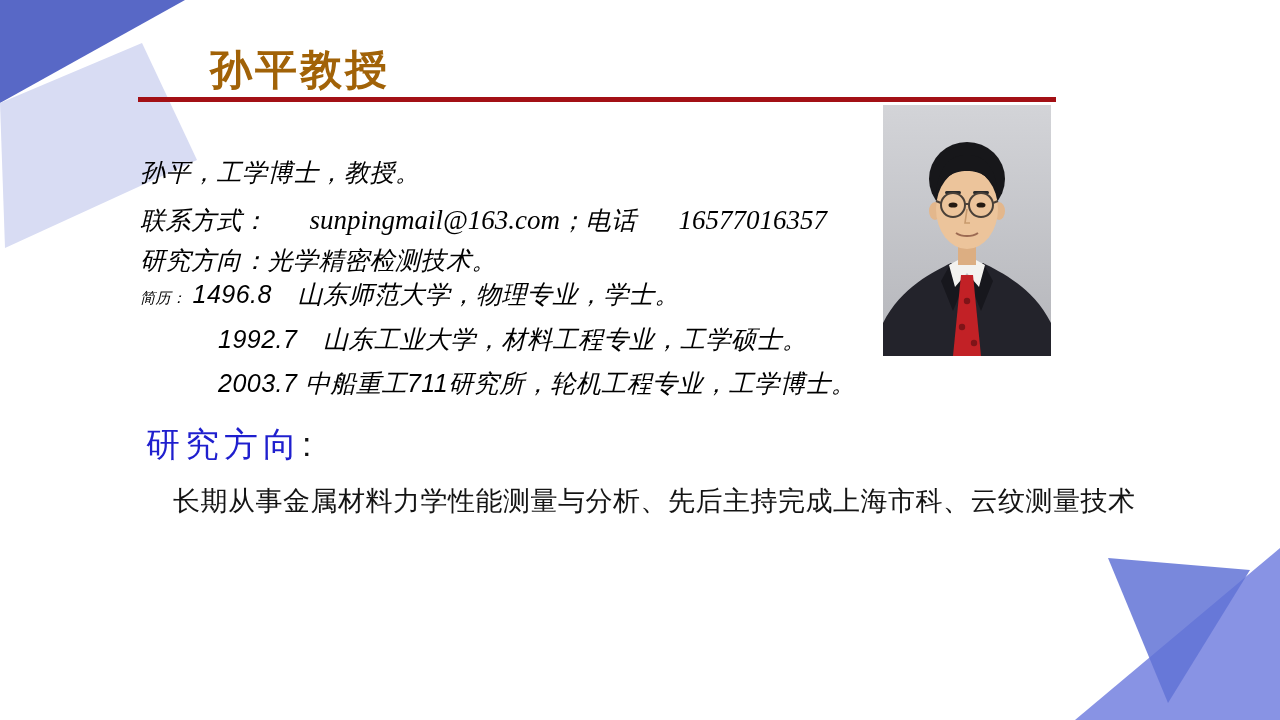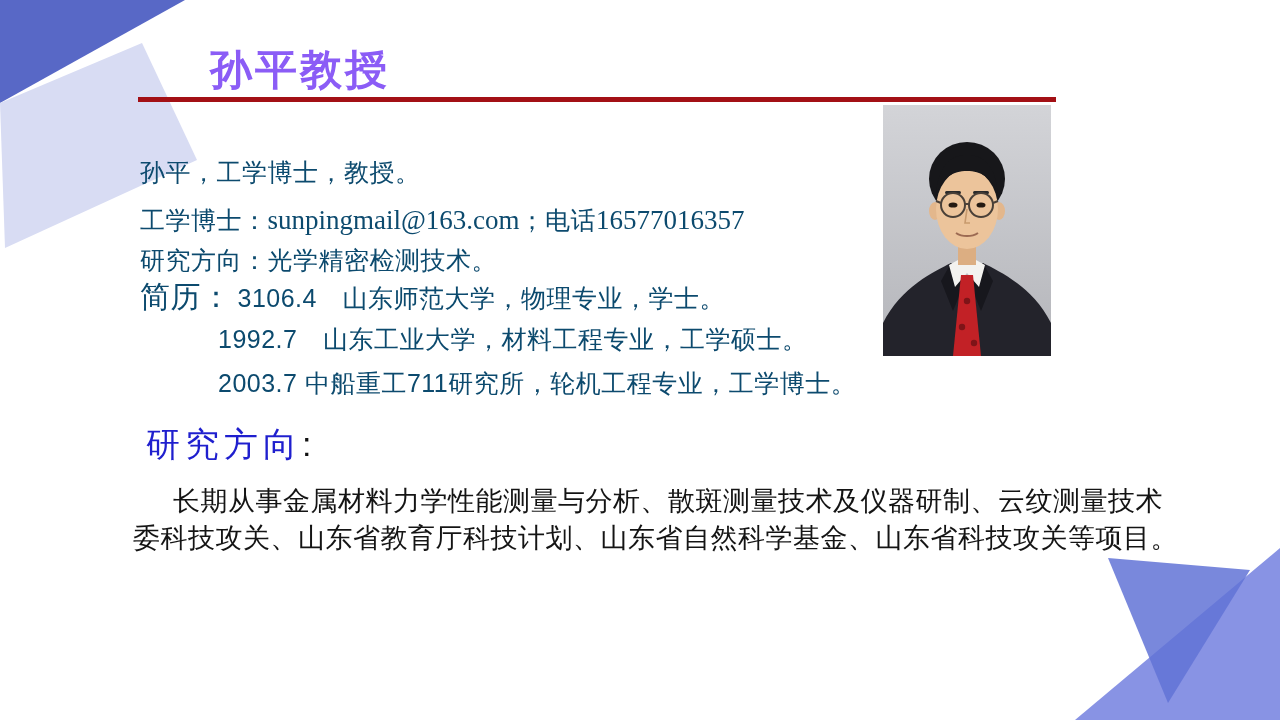--- a/index.html
+++ b/index.html
@@ -15,7 +15,7 @@
   .slide-title{
     left:210px;top:42px;
     font-size:42px;font-weight:bold;letter-spacing:3px;
-    color:#8b5cf6;white-space:nowrap;
+    color:#a16207;white-space:nowrap;
   }
   .title-rule{
     left:138px;top:97px;width:918px;height:5px;background:#a31015;

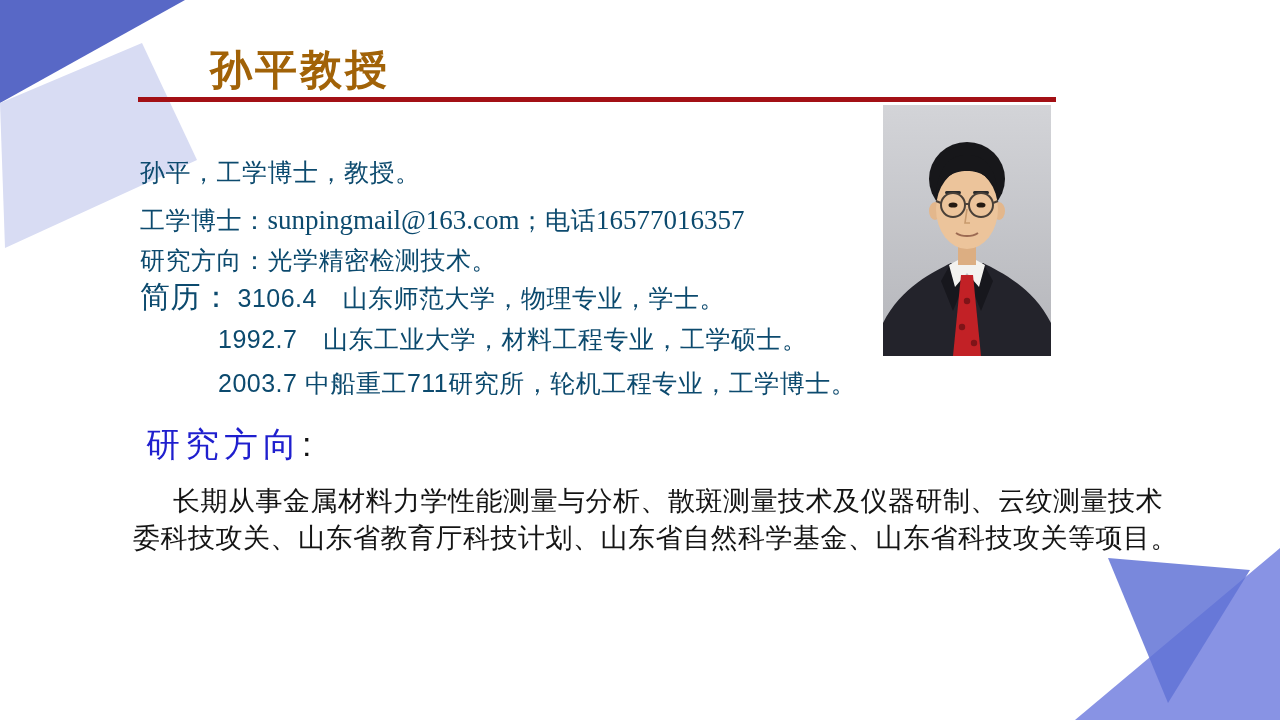--- a/index.html
+++ b/index.html
@@ -22,8 +22,9 @@
   }
 
   .bodyline{
-    color:#0c4a6e;font-size:25px;white-space:nowrap;line-height:1.15;
+    color:#000000;font-size:25px;white-space:nowrap;line-height:1.15;
     letter-spacing:0.5px;
+    font-style:italic;
   }
   .serif{font-family:"Liberation Serif","DejaVu Serif",serif;font-size:27px;letter-spacing:0;}
   .l1{left:140px;top:158px;}

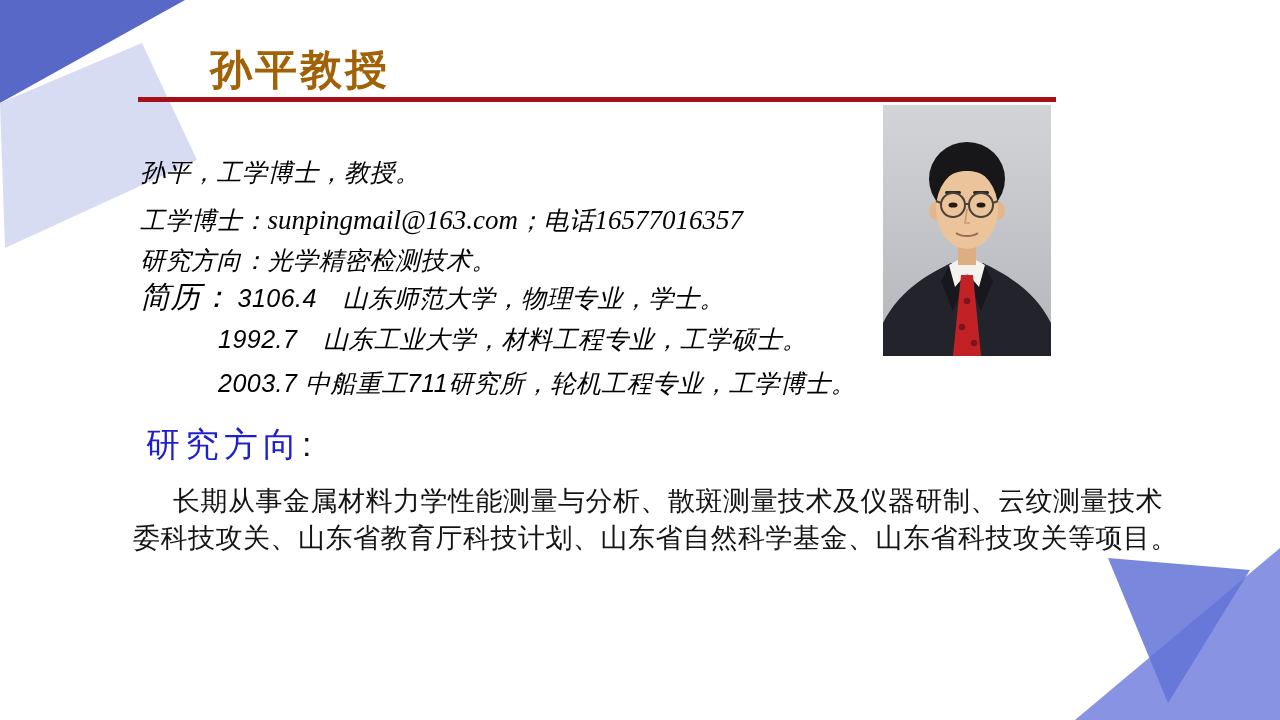--- a/index.html
+++ b/index.html
@@ -114,7 +114,7 @@
 
 <div class="abs bodyline l1">孙平，工学博士，教授。</div>
 
-<div class="abs bodyline l2"><span>工学博士：</span><span class="serif">sunpingmail@163.com</span><span>；</span><span>电话</span><span class="serif">16577016357</span></div>
+<div class="abs bodyline l2"><span>联系方式：</span><span class="serif">sunpingmail@163.com</span><span>；</span><span>电话</span><span class="serif">16577016357</span></div>
 
 <div class="abs bodyline l3"><span>研究方向：</span><span>光学精密检测技术。</span></div>
 

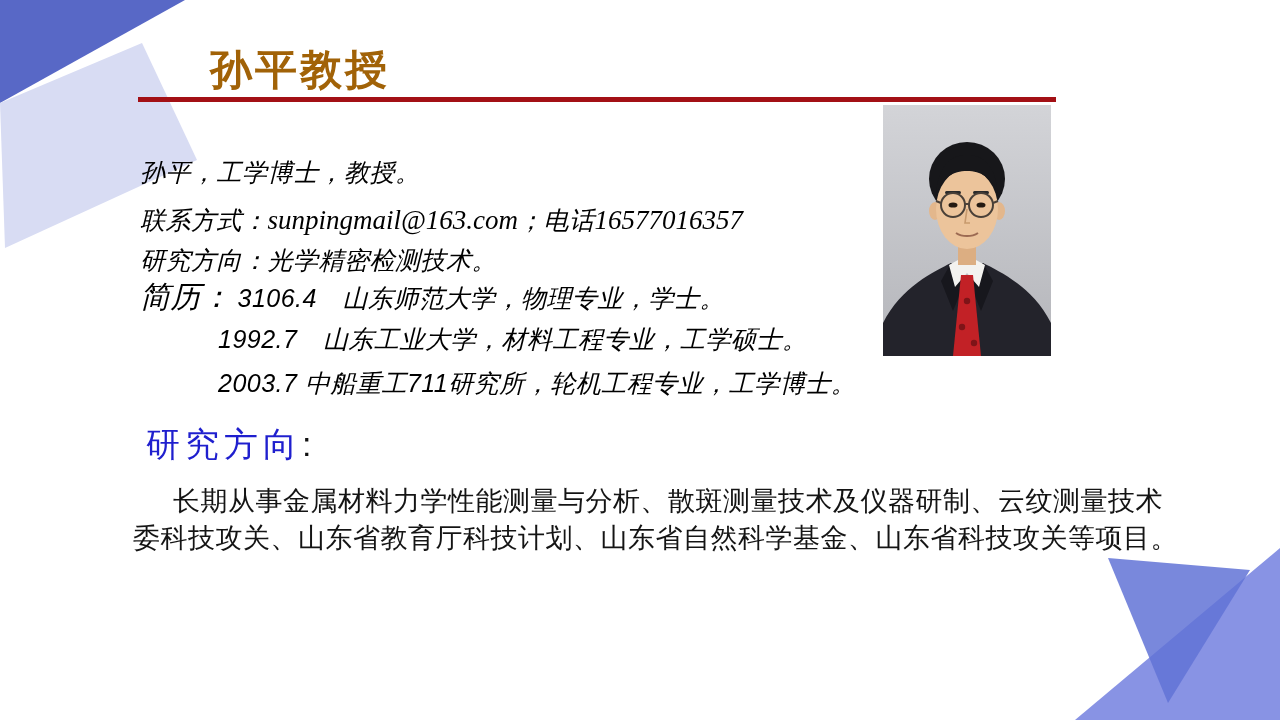--- a/index.html
+++ b/index.html
@@ -26,7 +26,7 @@
     letter-spacing:0.5px;
     font-style:italic;
   }
-  .serif{font-family:"Liberation Serif","DejaVu Serif",serif;font-size:27px;letter-spacing:0;}
+  .serif{font-family:"Liberation Serif","DejaVu Serif",serif;font-size:27px;letter-spacing:0;margin-left:42px;}
   .l1{left:140px;top:158px;}
   .l2{left:140px;top:205px;}
   .l3{left:140px;top:246px;}

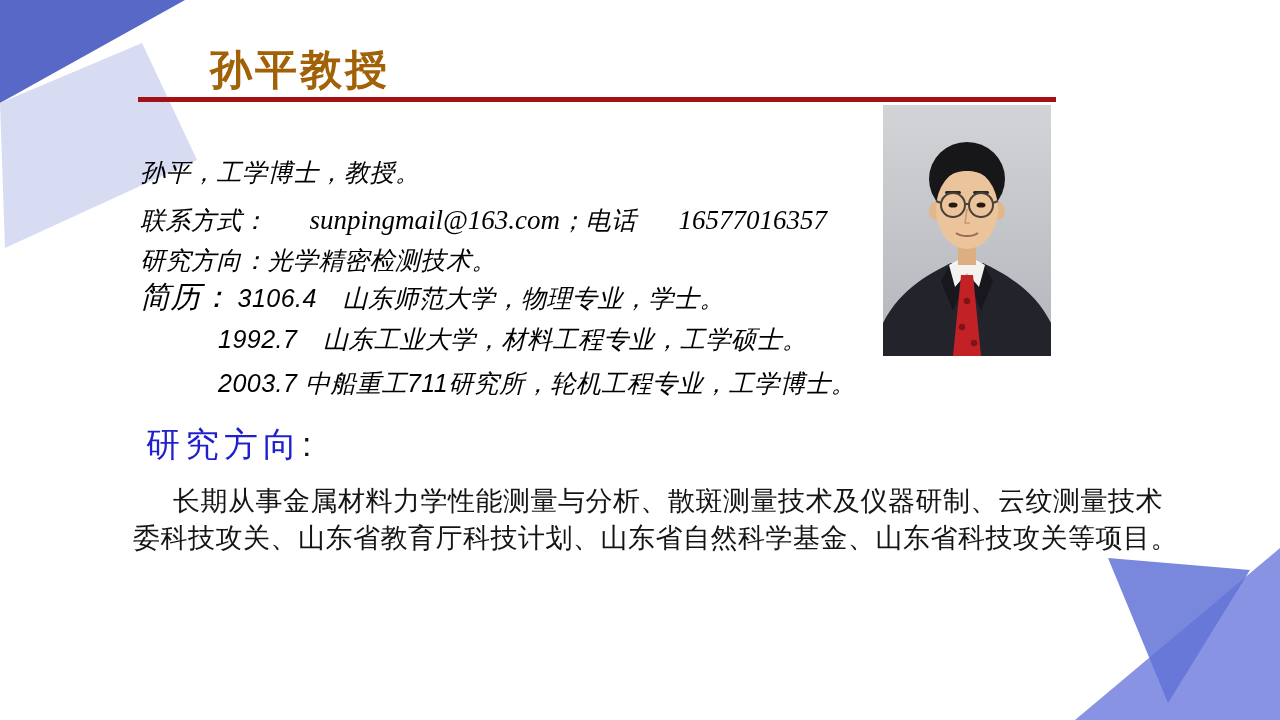--- a/index.html
+++ b/index.html
@@ -33,7 +33,7 @@
   .l4{left:140px;top:280px;}
   .l5{left:218px;top:325px;}
   .l6{left:218px;top:369px;}
-  .resume-label{font-size:30px;margin-right:6px;}
+  .resume-label{font-size:15px;margin-right:6px;}
 
   .section-heading{
     left:146px;top:422px;

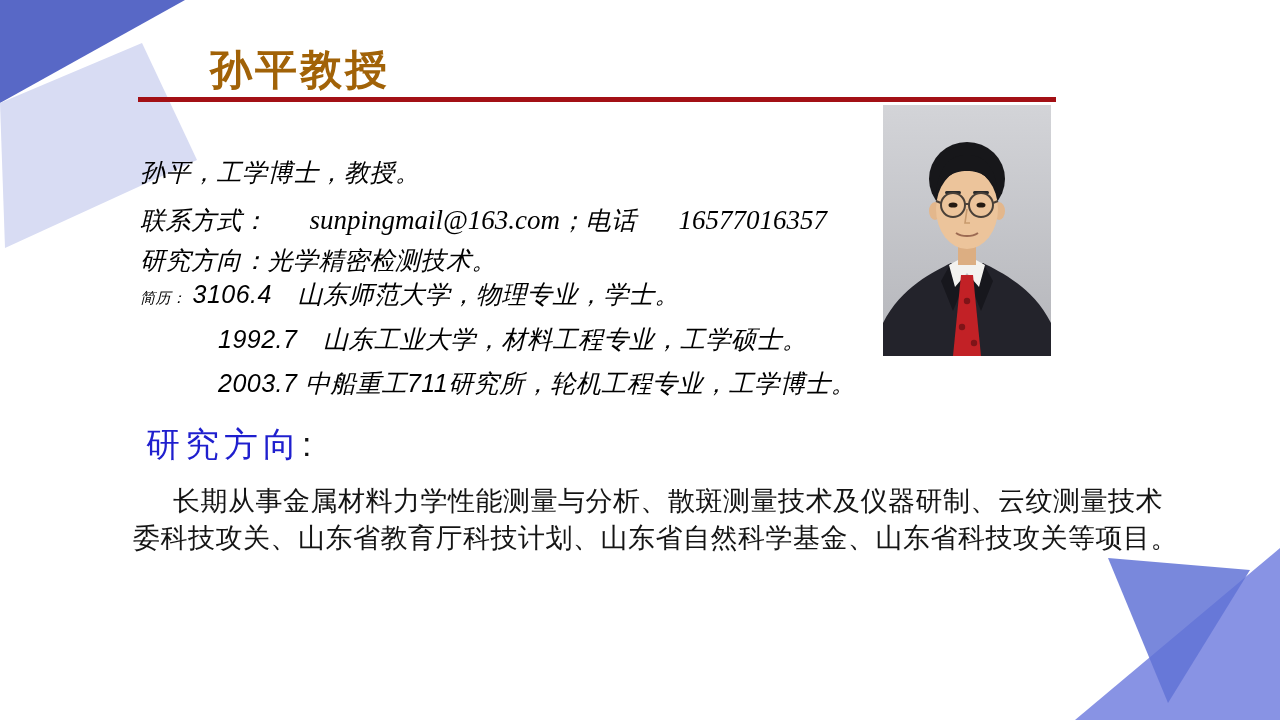--- a/index.html
+++ b/index.html
@@ -118,7 +118,7 @@
 
 <div class="abs bodyline l3"><span>研究方向：</span><span>光学精密检测技术。</span></div>
 
-<div class="abs bodyline l4"><span class="resume-label">简历：</span><span>3106.4　山东师范大学，物理专业，学士。</span></div>
+<div class="abs bodyline l4"><span class="resume-label">简历：</span><span>1496.8　山东师范大学，物理专业，学士。</span></div>
 
 <div class="abs bodyline l5"><span>1992.7　山东工业大学，材料工程专业，工学硕士。</span></div>
 

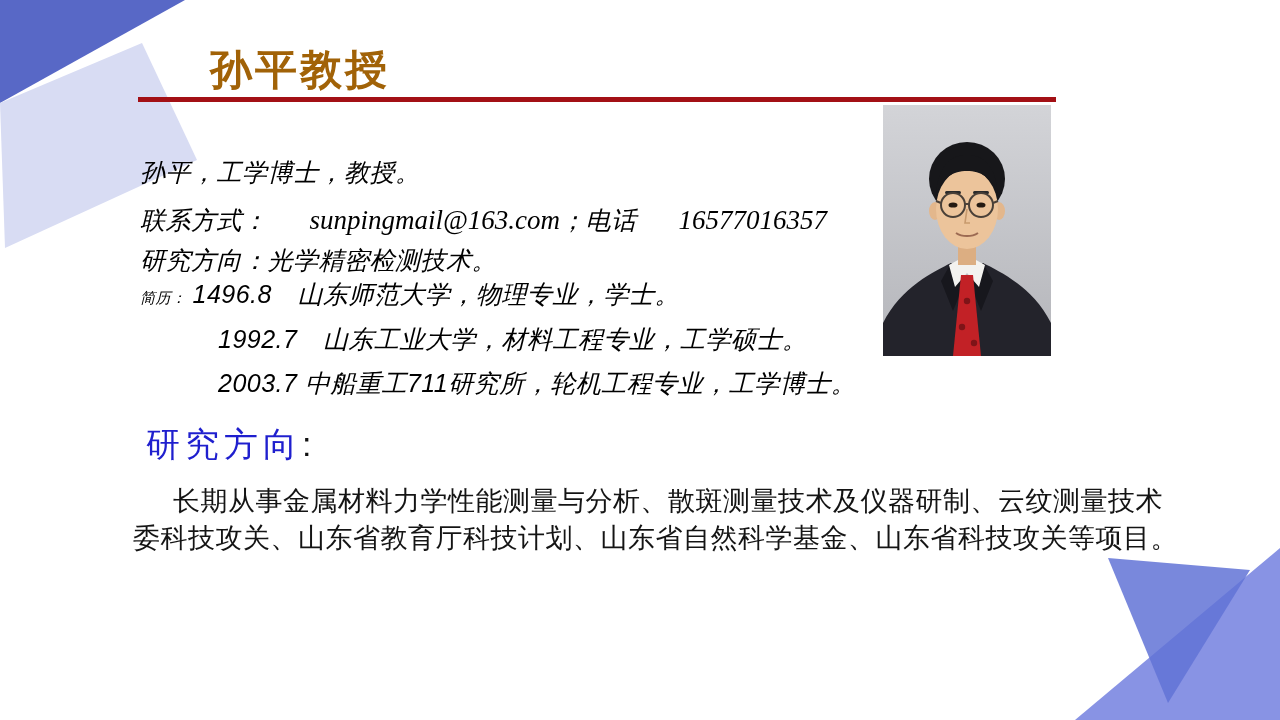--- a/index.html
+++ b/index.html
@@ -127,7 +127,7 @@
 <div class="abs section-heading"><span>研究方向</span><span class="colon">:</span></div>
 
 <div class="abs para">
-  <div class="pline first">长期从事金属材料力学性能测量与分析、散斑测量技术及仪器研制、云纹测量技术</div>
+  <div class="pline first">长期从事金属材料力学性能测量与分析、先后主持完成上海市科、云纹测量技术</div>
   <div class="pline">委科技攻关、山东省教育厅科技计划、山东省自然科学基金、山东省科技攻关等项目。</div>
 </div>
 

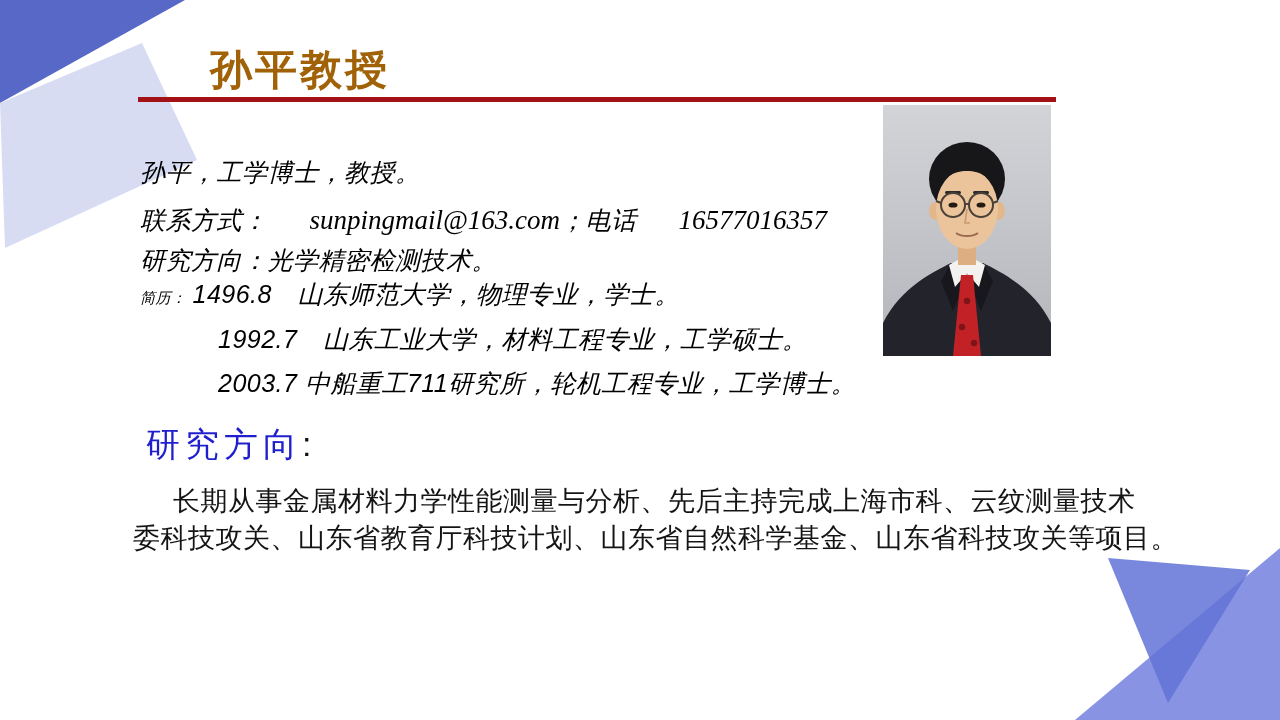--- a/index.html
+++ b/index.html
@@ -128,7 +128,6 @@
 
 <div class="abs para">
   <div class="pline first">长期从事金属材料力学性能测量与分析、先后主持完成上海市科、云纹测量技术</div>
-  <div class="pline">委科技攻关、山东省教育厅科技计划、山东省自然科学基金、山东省科技攻关等项目。</div>
 </div>
 
 </body></html>

